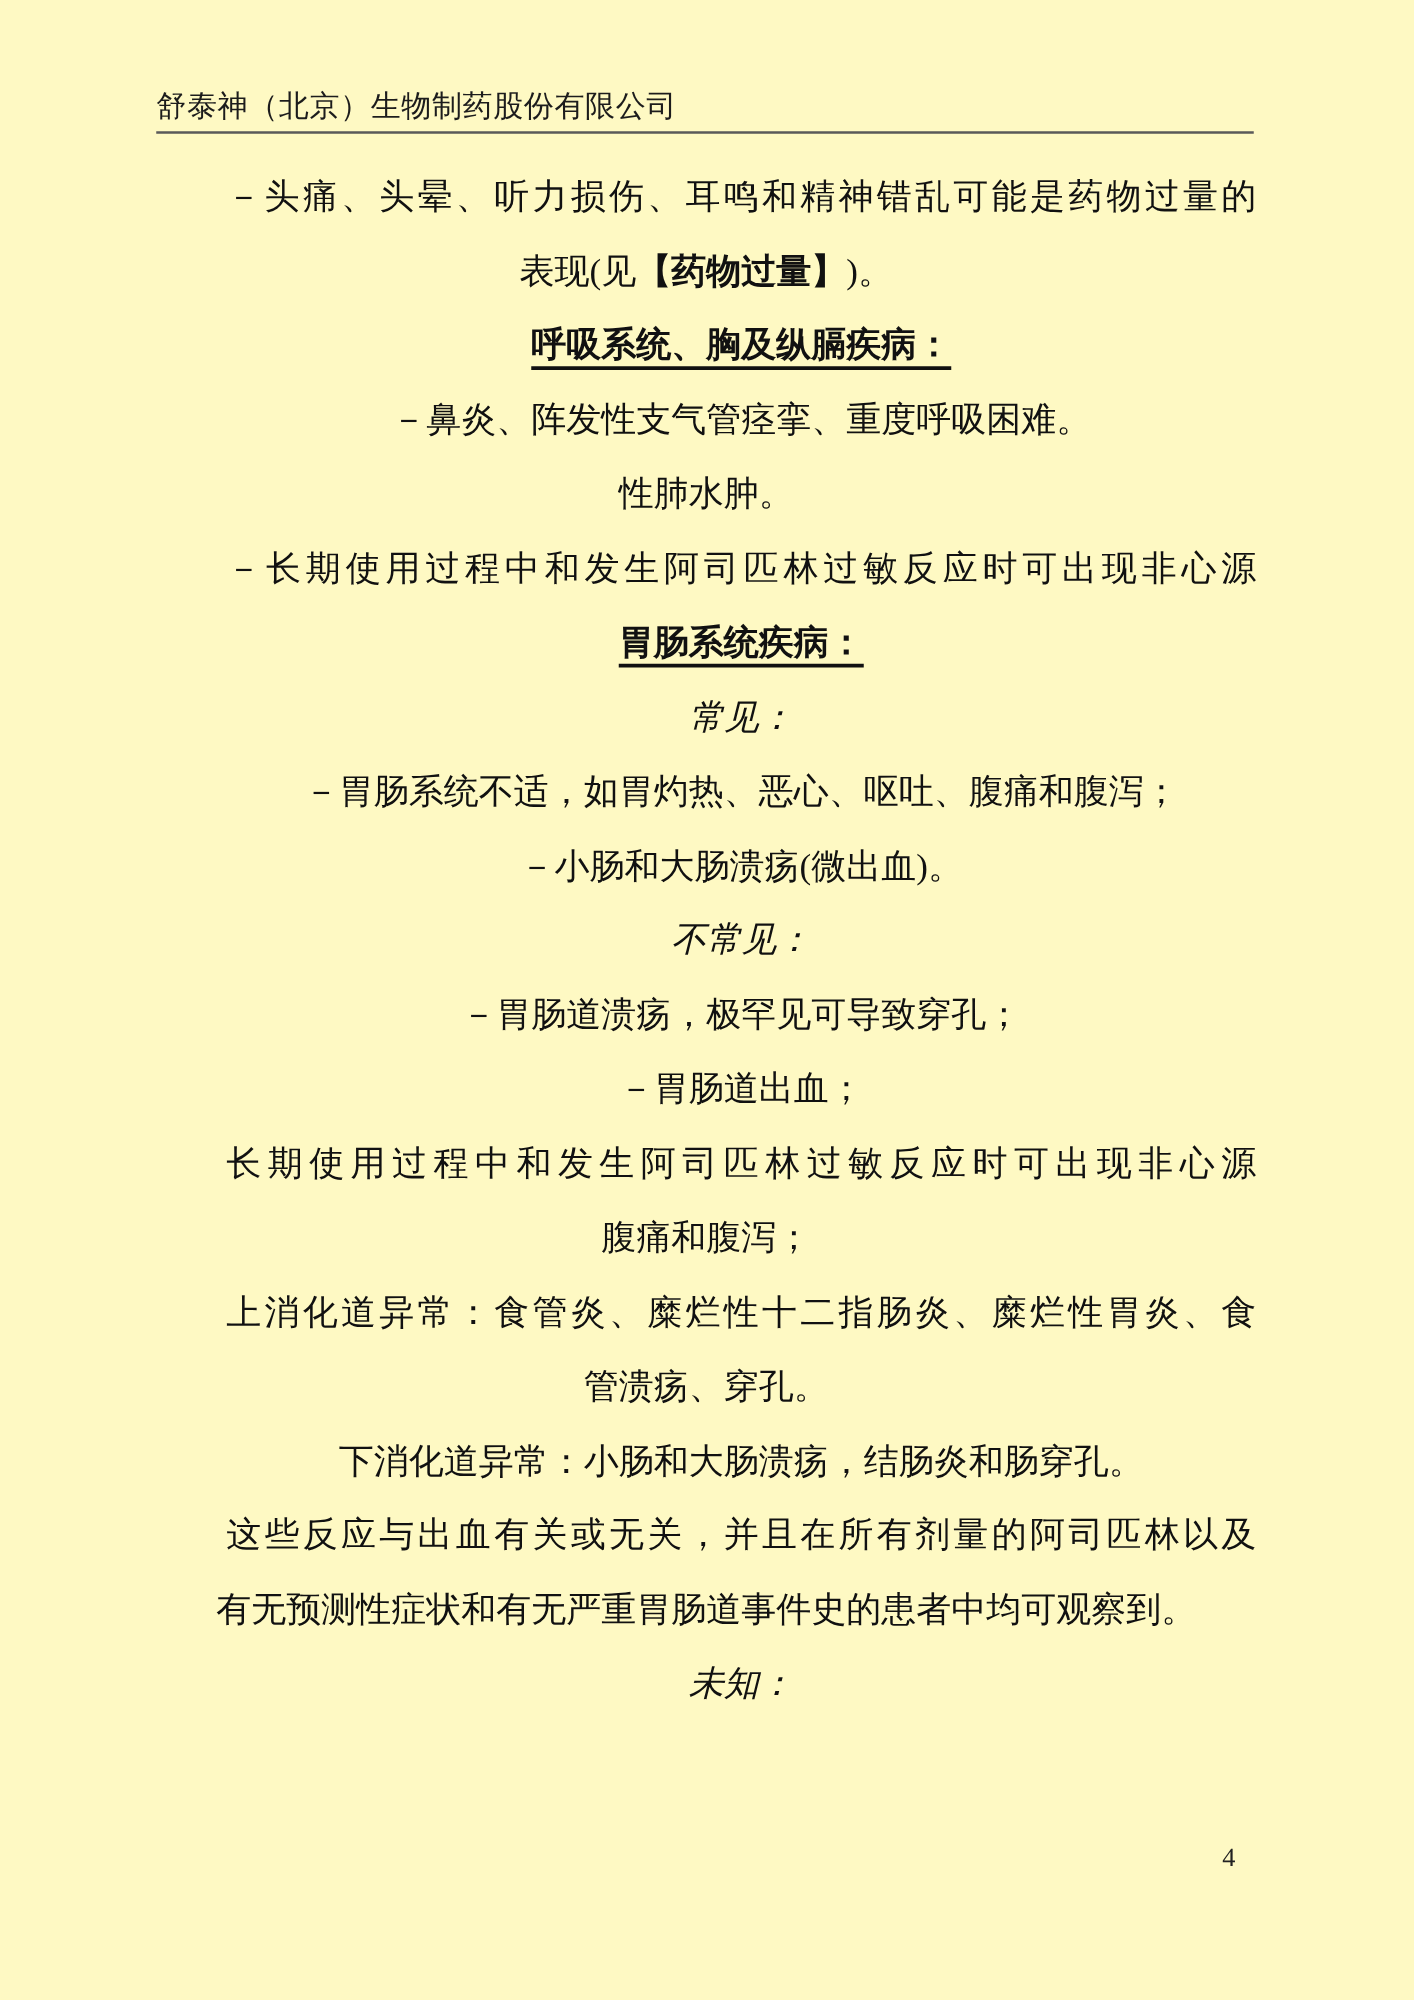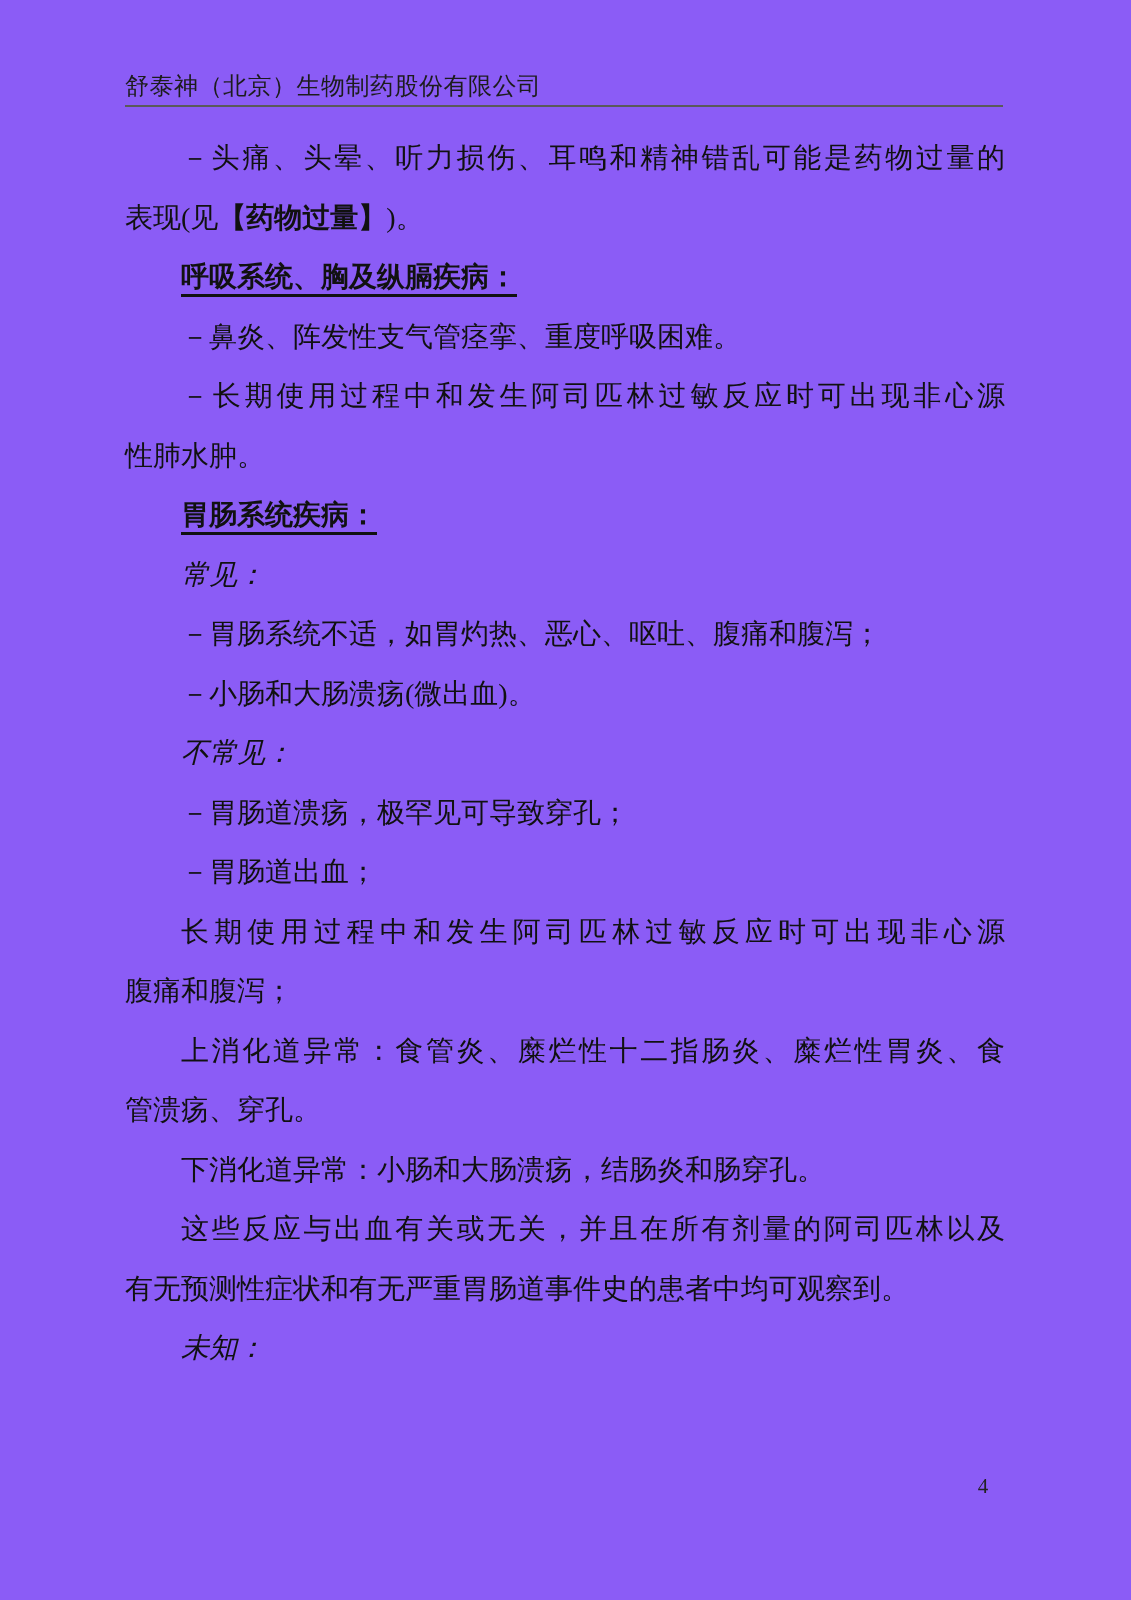--- a/index.html
+++ b/index.html
@@ -7,7 +7,7 @@
     position: relative;
     width: 1131px;
     height: 1600px;
-    background: #8b5cf6;
+    background: #fef9c3;
     margin: 0 auto;
     overflow: hidden;
     font-family: "Liberation Serif", serif;

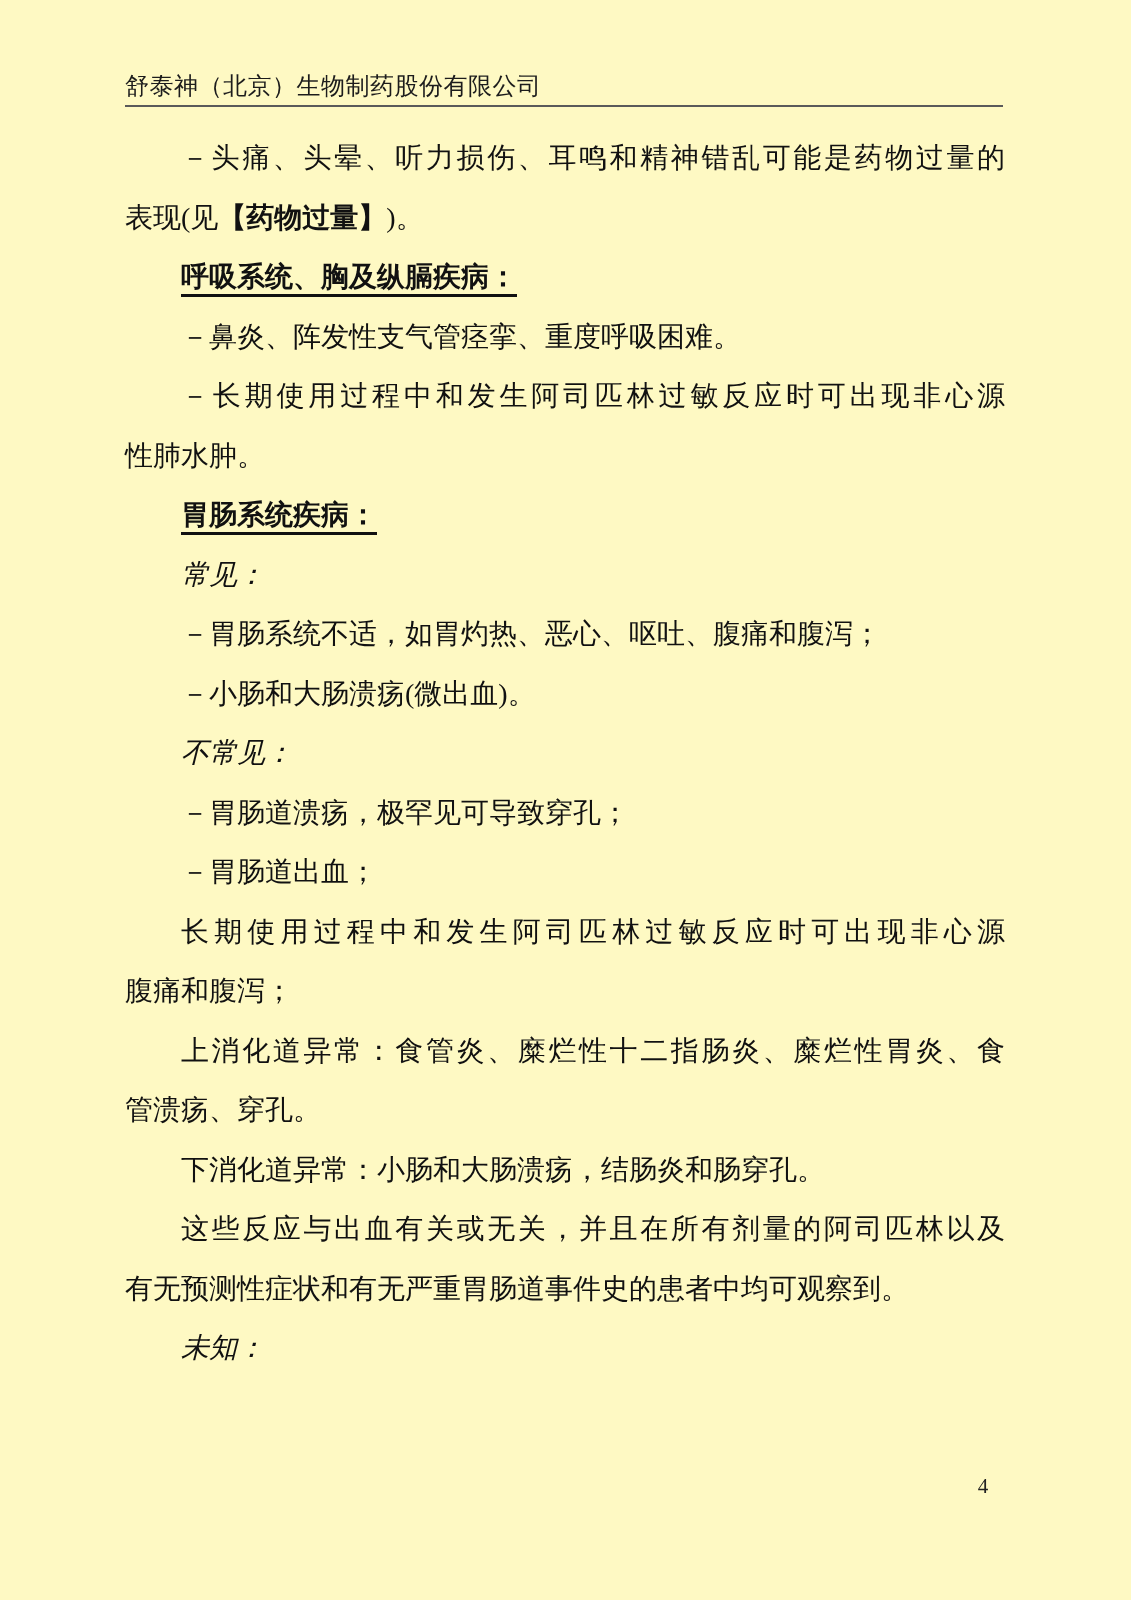--- a/index.html
+++ b/index.html
@@ -33,7 +33,7 @@
     font-size: 28px;
     line-height: 59.5px;
   }
-  .line { height: 59.5px; white-space: nowrap; }
+  .line { height: 59.5px; white-space: nowrap; text-align: center; }
   .line.first { text-indent: 2em; }
   .line.cont { text-indent: 0; }
   .line.fill {

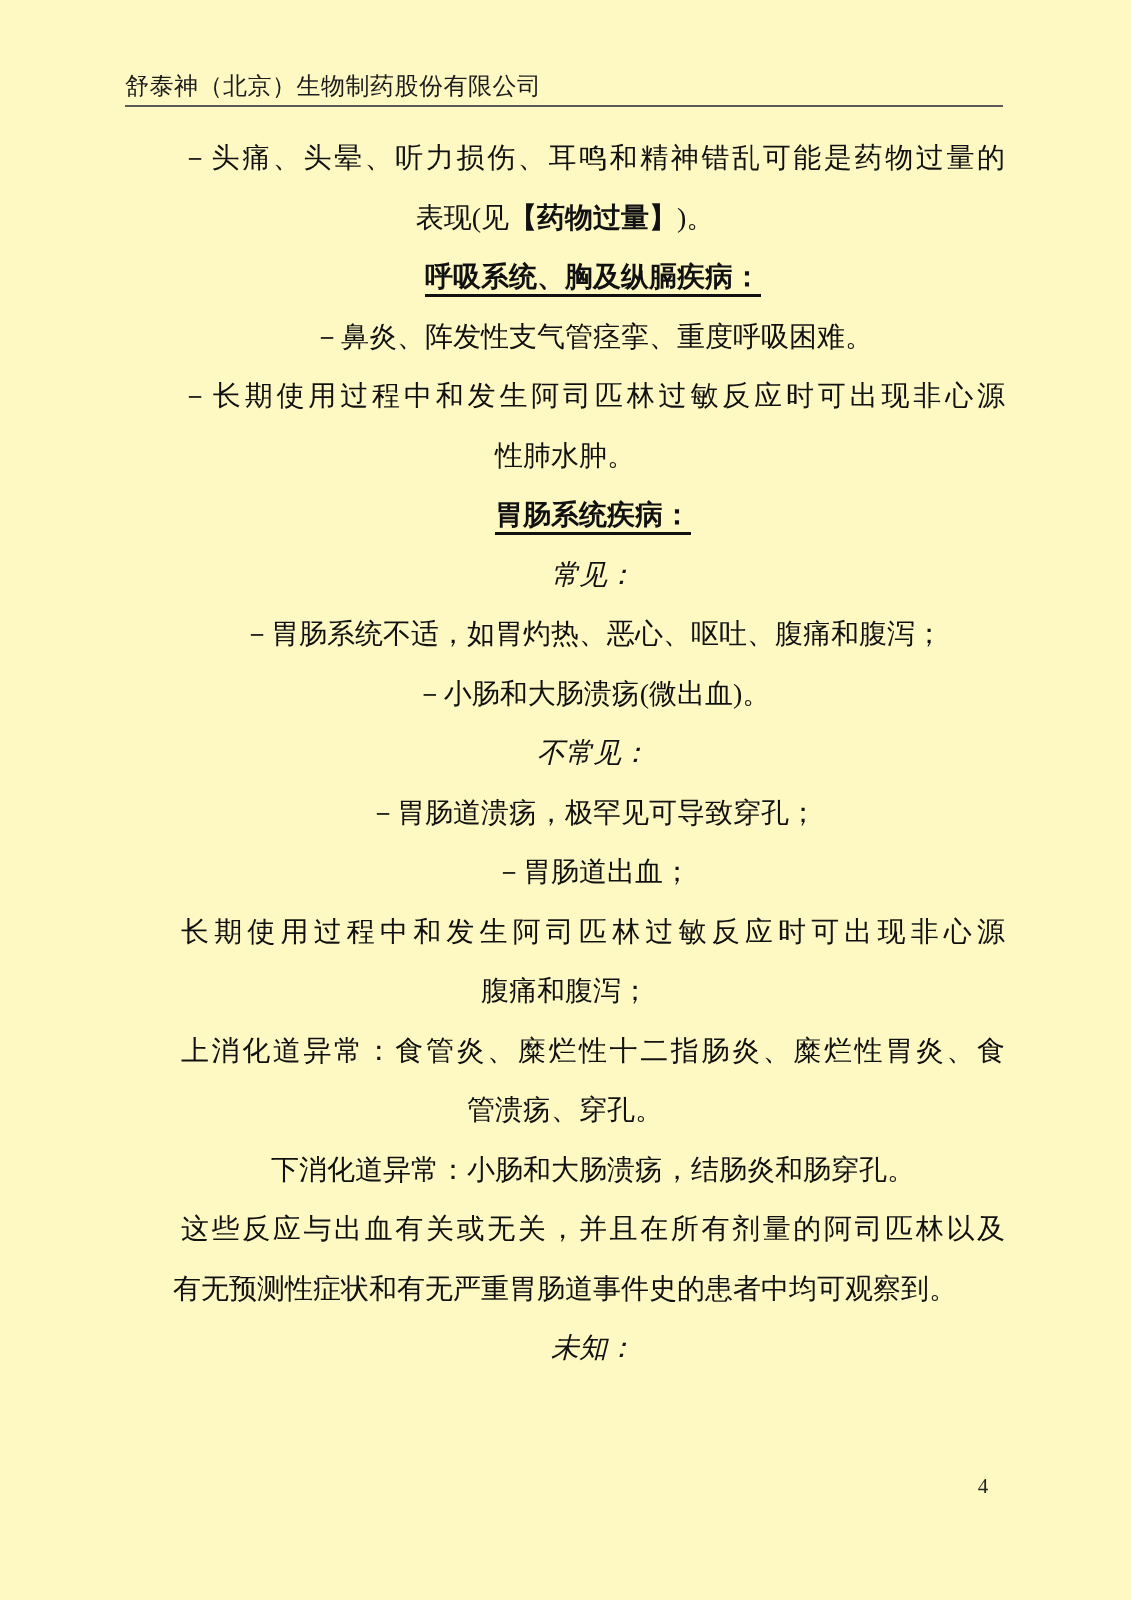--- a/index.html
+++ b/index.html
@@ -79,8 +79,8 @@
         <div class="line first body"><span>－鼻炎、阵发性支气管痉挛、重度呼吸困难。</span></div>
       </div>
       <div>
+        <div class="line cont body"><span>性肺水肿。</span></div>
         <div class="line first fill body"><span>－长期使用过程中和发生阿司匹林过敏反应时可出现非心源</span></div>
-        <div class="line cont body"><span>性肺水肿。</span></div>
       </div>
       <div>
         <div class="line first heading"><span>胃肠系统疾病：</span></div>

